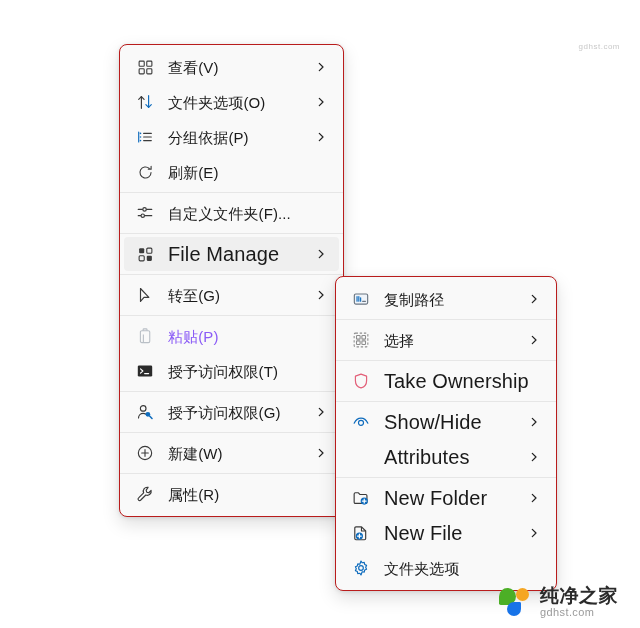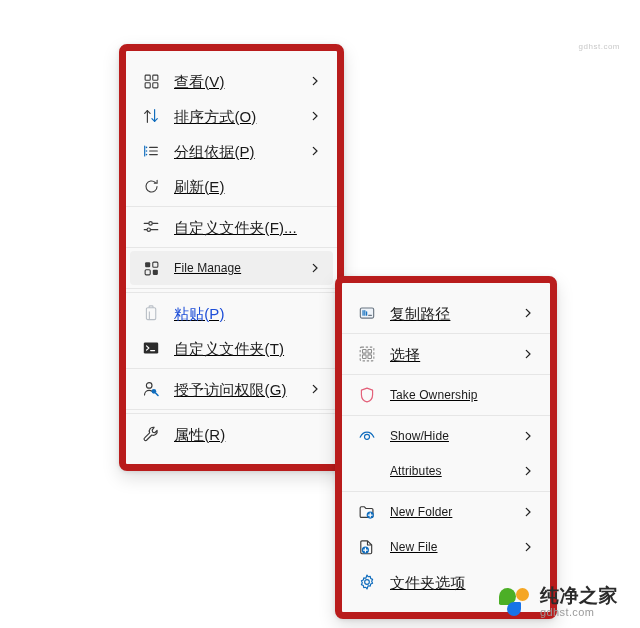--- a/index.html
+++ b/index.html
@@ -15,12 +15,11 @@
   .menu {
     position: absolute;
     background: #f9f9f9;
-    border: 7px solid #b91c1c;
+    border: 1px solid #b91c1c;
     border-radius: 8px;
     box-shadow: 0 7px 18px rgba(0,0,0,0.13), 0 1px 4px rgba(0,0,0,0.10);
-    padding: 12px 0;
+    padding: 4px 0;
     overflow: hidden;
-    text-decoration: underline;
   }
   #primary-menu { left: 119px; top: 44px; width: 225px; }
   #secondary-menu { left: 335px; top: 276px; width: 222px; }

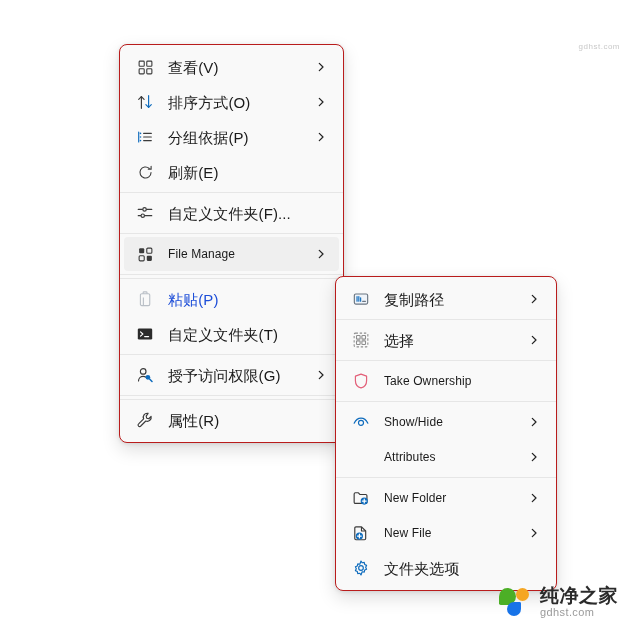--- a/index.html
+++ b/index.html
@@ -131,7 +131,7 @@
             </g>
           </svg>
         </span>
-        <span class="label cn">排序方式(O)</span>
+        <span class="label cn">文件夹选项(O)</span>
         <span class="chev">
           <svg viewBox="0 0 10 10" fill="none" stroke="currentColor" stroke-width="1.25" stroke-linecap="round" stroke-linejoin="round">
             <path d="M3.3 1.4L7 5l-3.7 3.6"></path>

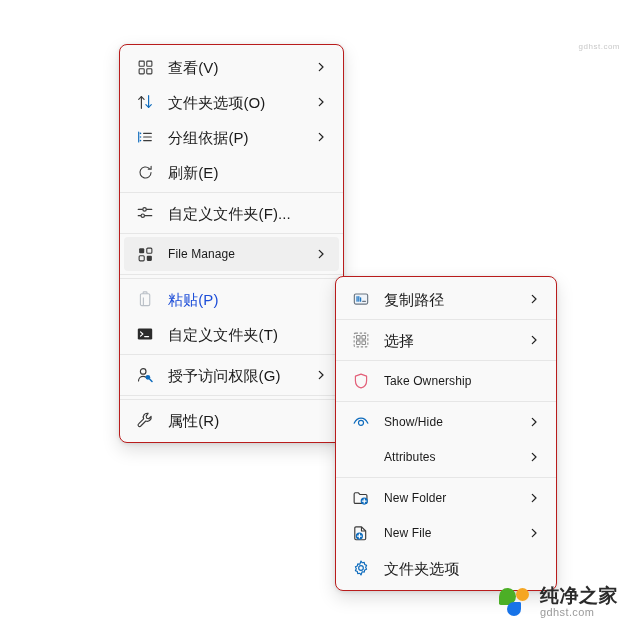--- a/index.html
+++ b/index.html
@@ -49,7 +49,7 @@
   .ico svg { display: block; }
 
   .label {
-    font-size: 12px;
+    font-size: 20px;
     color: #1a1a1a;
     letter-spacing: 0.1px;
     white-space: nowrap;

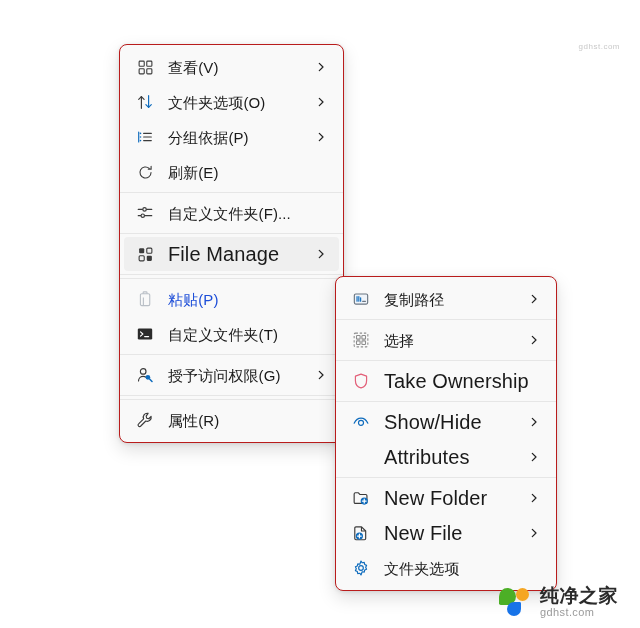--- a/index.html
+++ b/index.html
@@ -202,6 +202,19 @@
         </span>
       </div>
       <div class="sep"></div>
+      <div class="row">
+        <span class="ico">
+          <svg width="18" height="18" viewBox="0 0 20 20" fill="none" stroke="#3b3b3b" stroke-width="1.3" stroke-linejoin="round">
+      <path d="M5 2.8v14.4l3.9-4.6h5.4z"></path>
+          </svg>
+        </span>
+        <span class="label cn">转至(G)</span>
+        <span class="chev">
+          <svg viewBox="0 0 10 10" fill="none" stroke="currentColor" stroke-width="1.25" stroke-linecap="round" stroke-linejoin="round">
+            <path d="M3.3 1.4L7 5l-3.7 3.6"></path>
+          </svg>
+        </span>
+      </div>
       <div class="sep"></div>
       <div class="row disabled">
         <span class="ico">

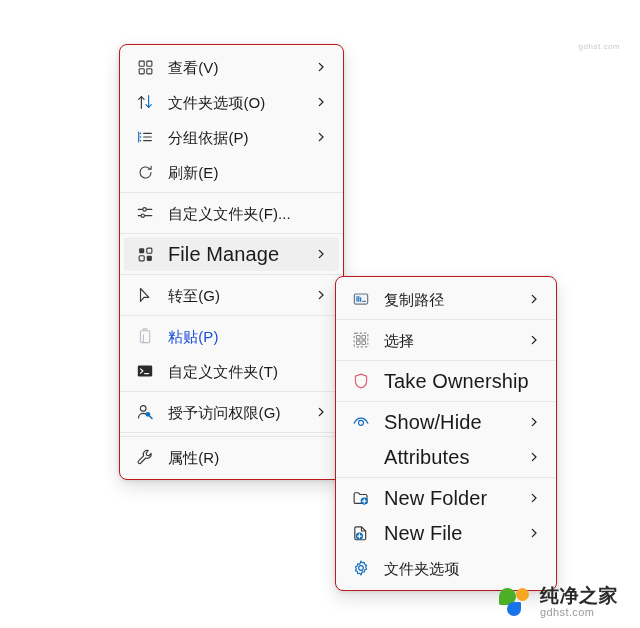--- a/index.html
+++ b/index.html
@@ -38,7 +38,7 @@
     user-select: none;
   }
   .row.hovered { background: #efefef; }
-  .row.disabled .label { color: #1d4ed8; }
+  .row.disabled .label { color: #8b5cf6; }
 
   .ico {
     width: 20px; height: 20px;

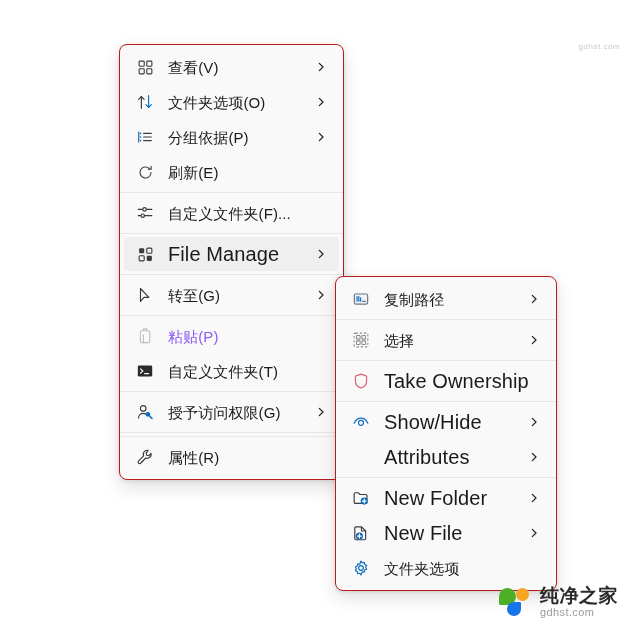--- a/index.html
+++ b/index.html
@@ -234,7 +234,7 @@
       <path d="M9.6 12.9h4.4" stroke="#fff" stroke-width="1.3" stroke-linecap="round"></path>
           </svg>
         </span>
-        <span class="label cn">自定义文件夹(T)</span>
+        <span class="label cn">授予访问权限(T)</span>
       </div>
       <div class="sep"></div>
       <div class="row">

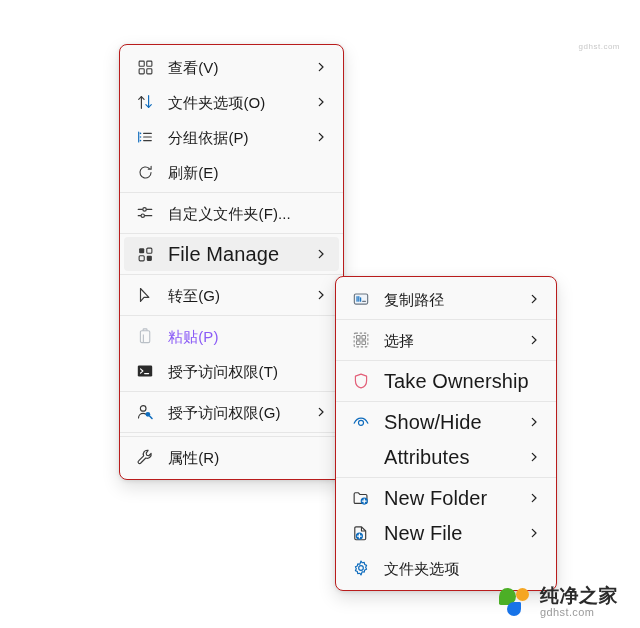--- a/index.html
+++ b/index.html
@@ -254,6 +254,20 @@
         </span>
       </div>
       <div class="sep"></div>
+      <div class="row">
+        <span class="ico">
+          <svg width="18" height="18" viewBox="0 0 20 20" fill="none" stroke="#3b3b3b" stroke-width="1.25">
+      <circle cx="10" cy="10" r="7.4"></circle>
+            <path d="M10 6.3v7.4M6.3 10h7.4" stroke-linecap="round"></path>
+          </svg>
+        </span>
+        <span class="label cn">新建(W)</span>
+        <span class="chev">
+          <svg viewBox="0 0 10 10" fill="none" stroke="currentColor" stroke-width="1.25" stroke-linecap="round" stroke-linejoin="round">
+            <path d="M3.3 1.4L7 5l-3.7 3.6"></path>
+          </svg>
+        </span>
+      </div>
       <div class="sep"></div>
       <div class="row">
         <span class="ico">

